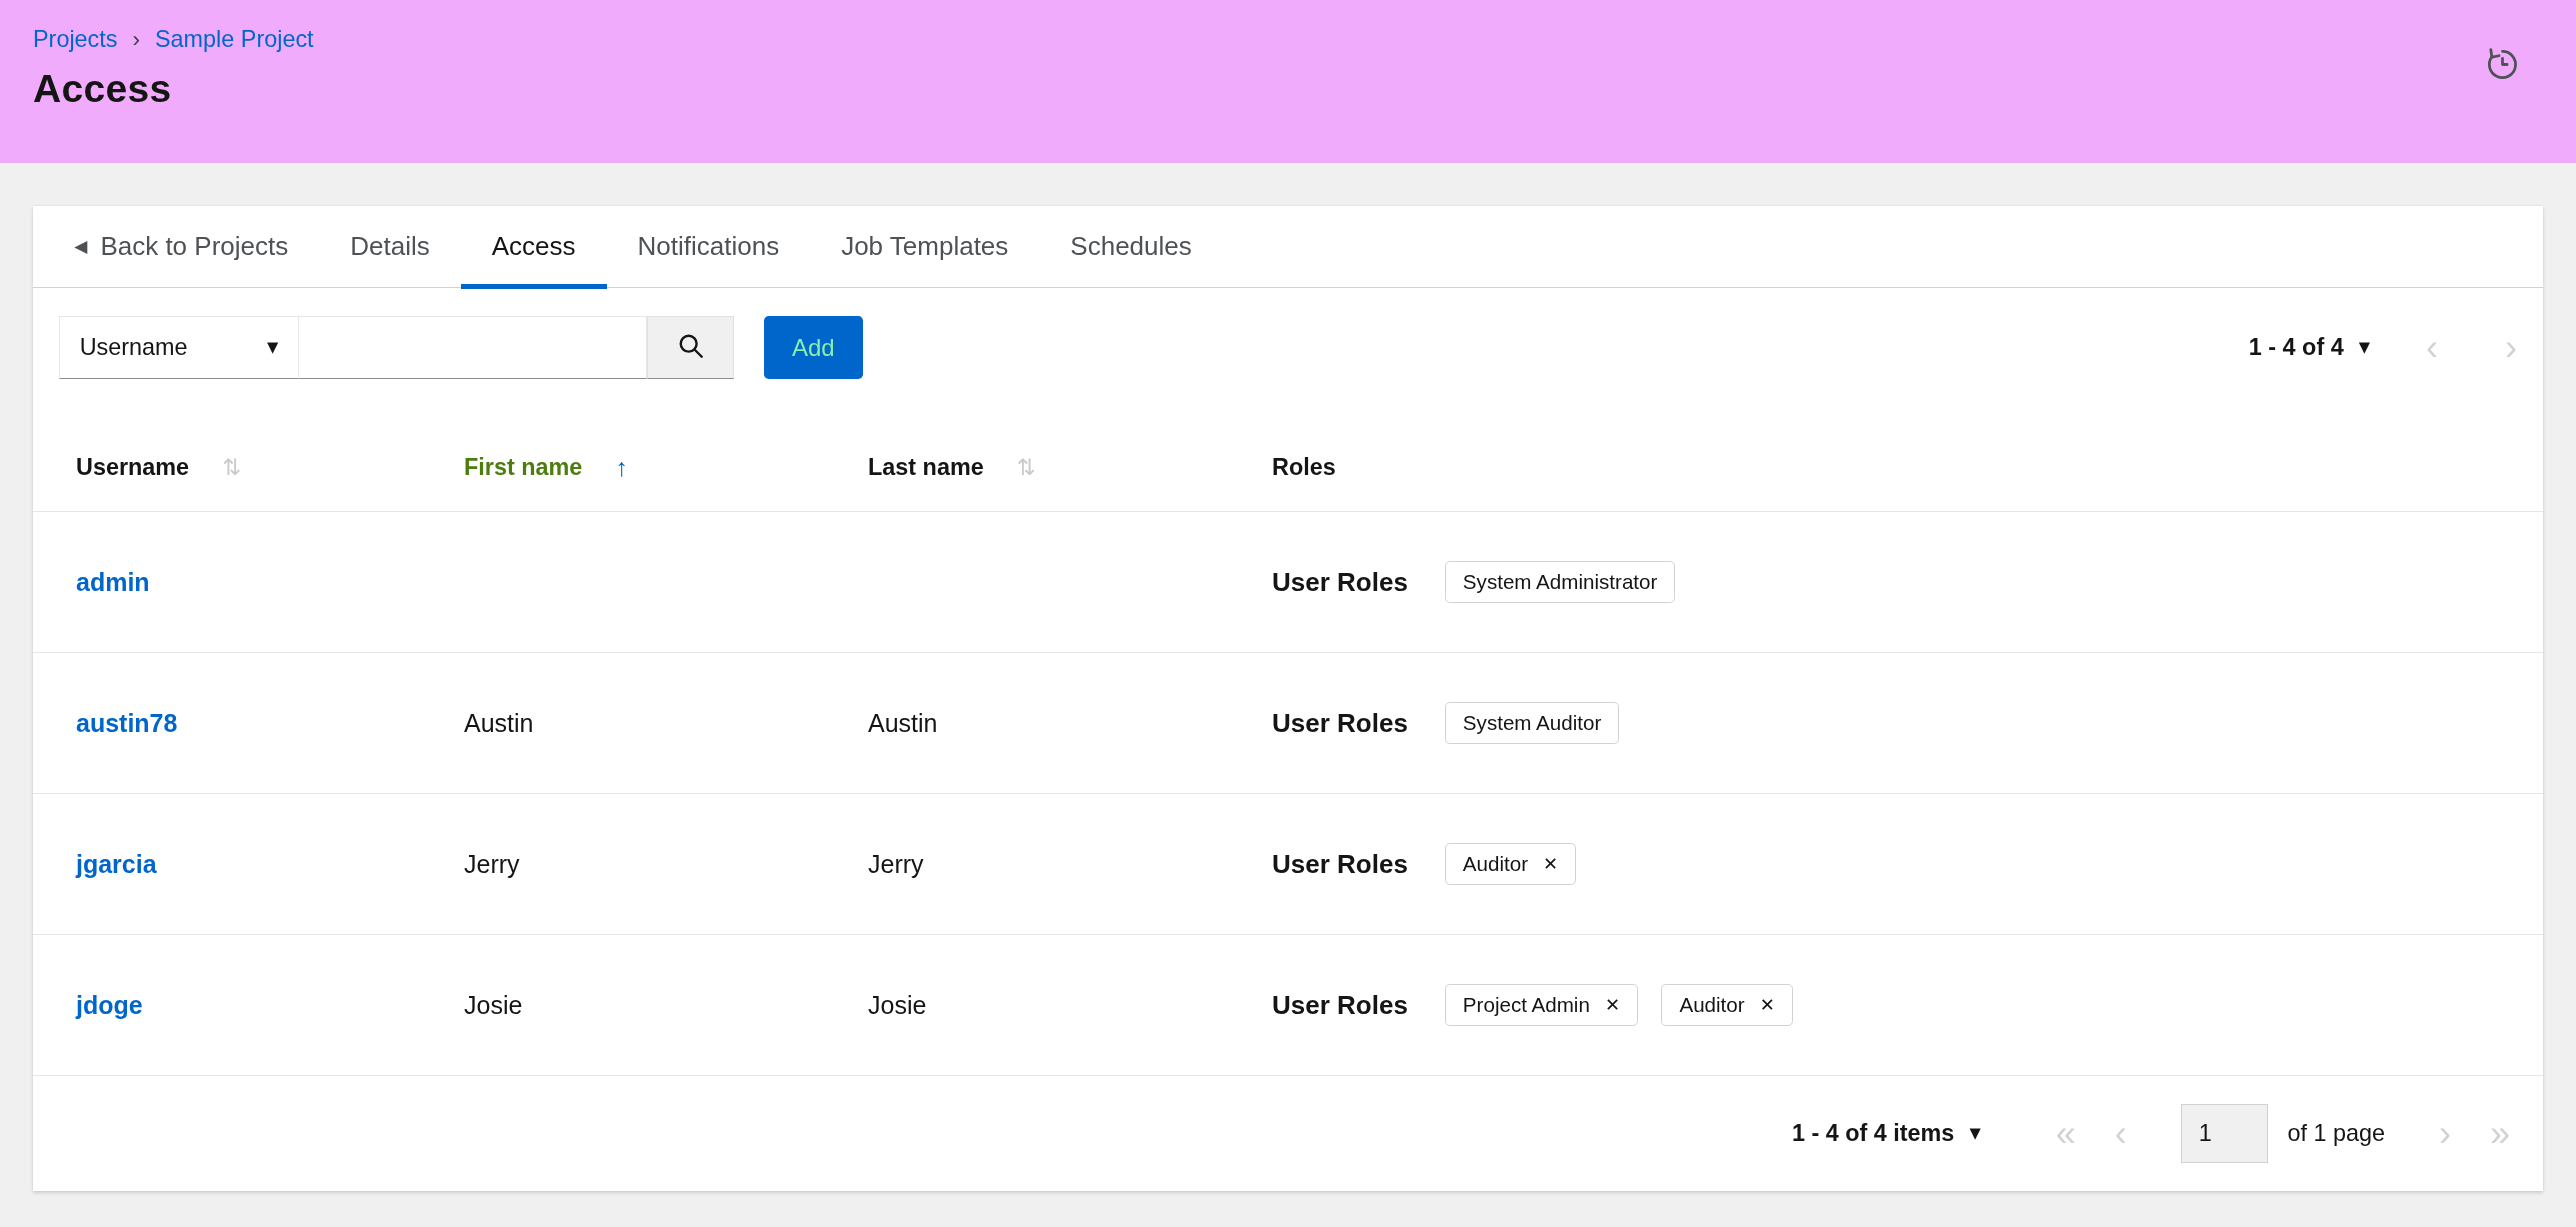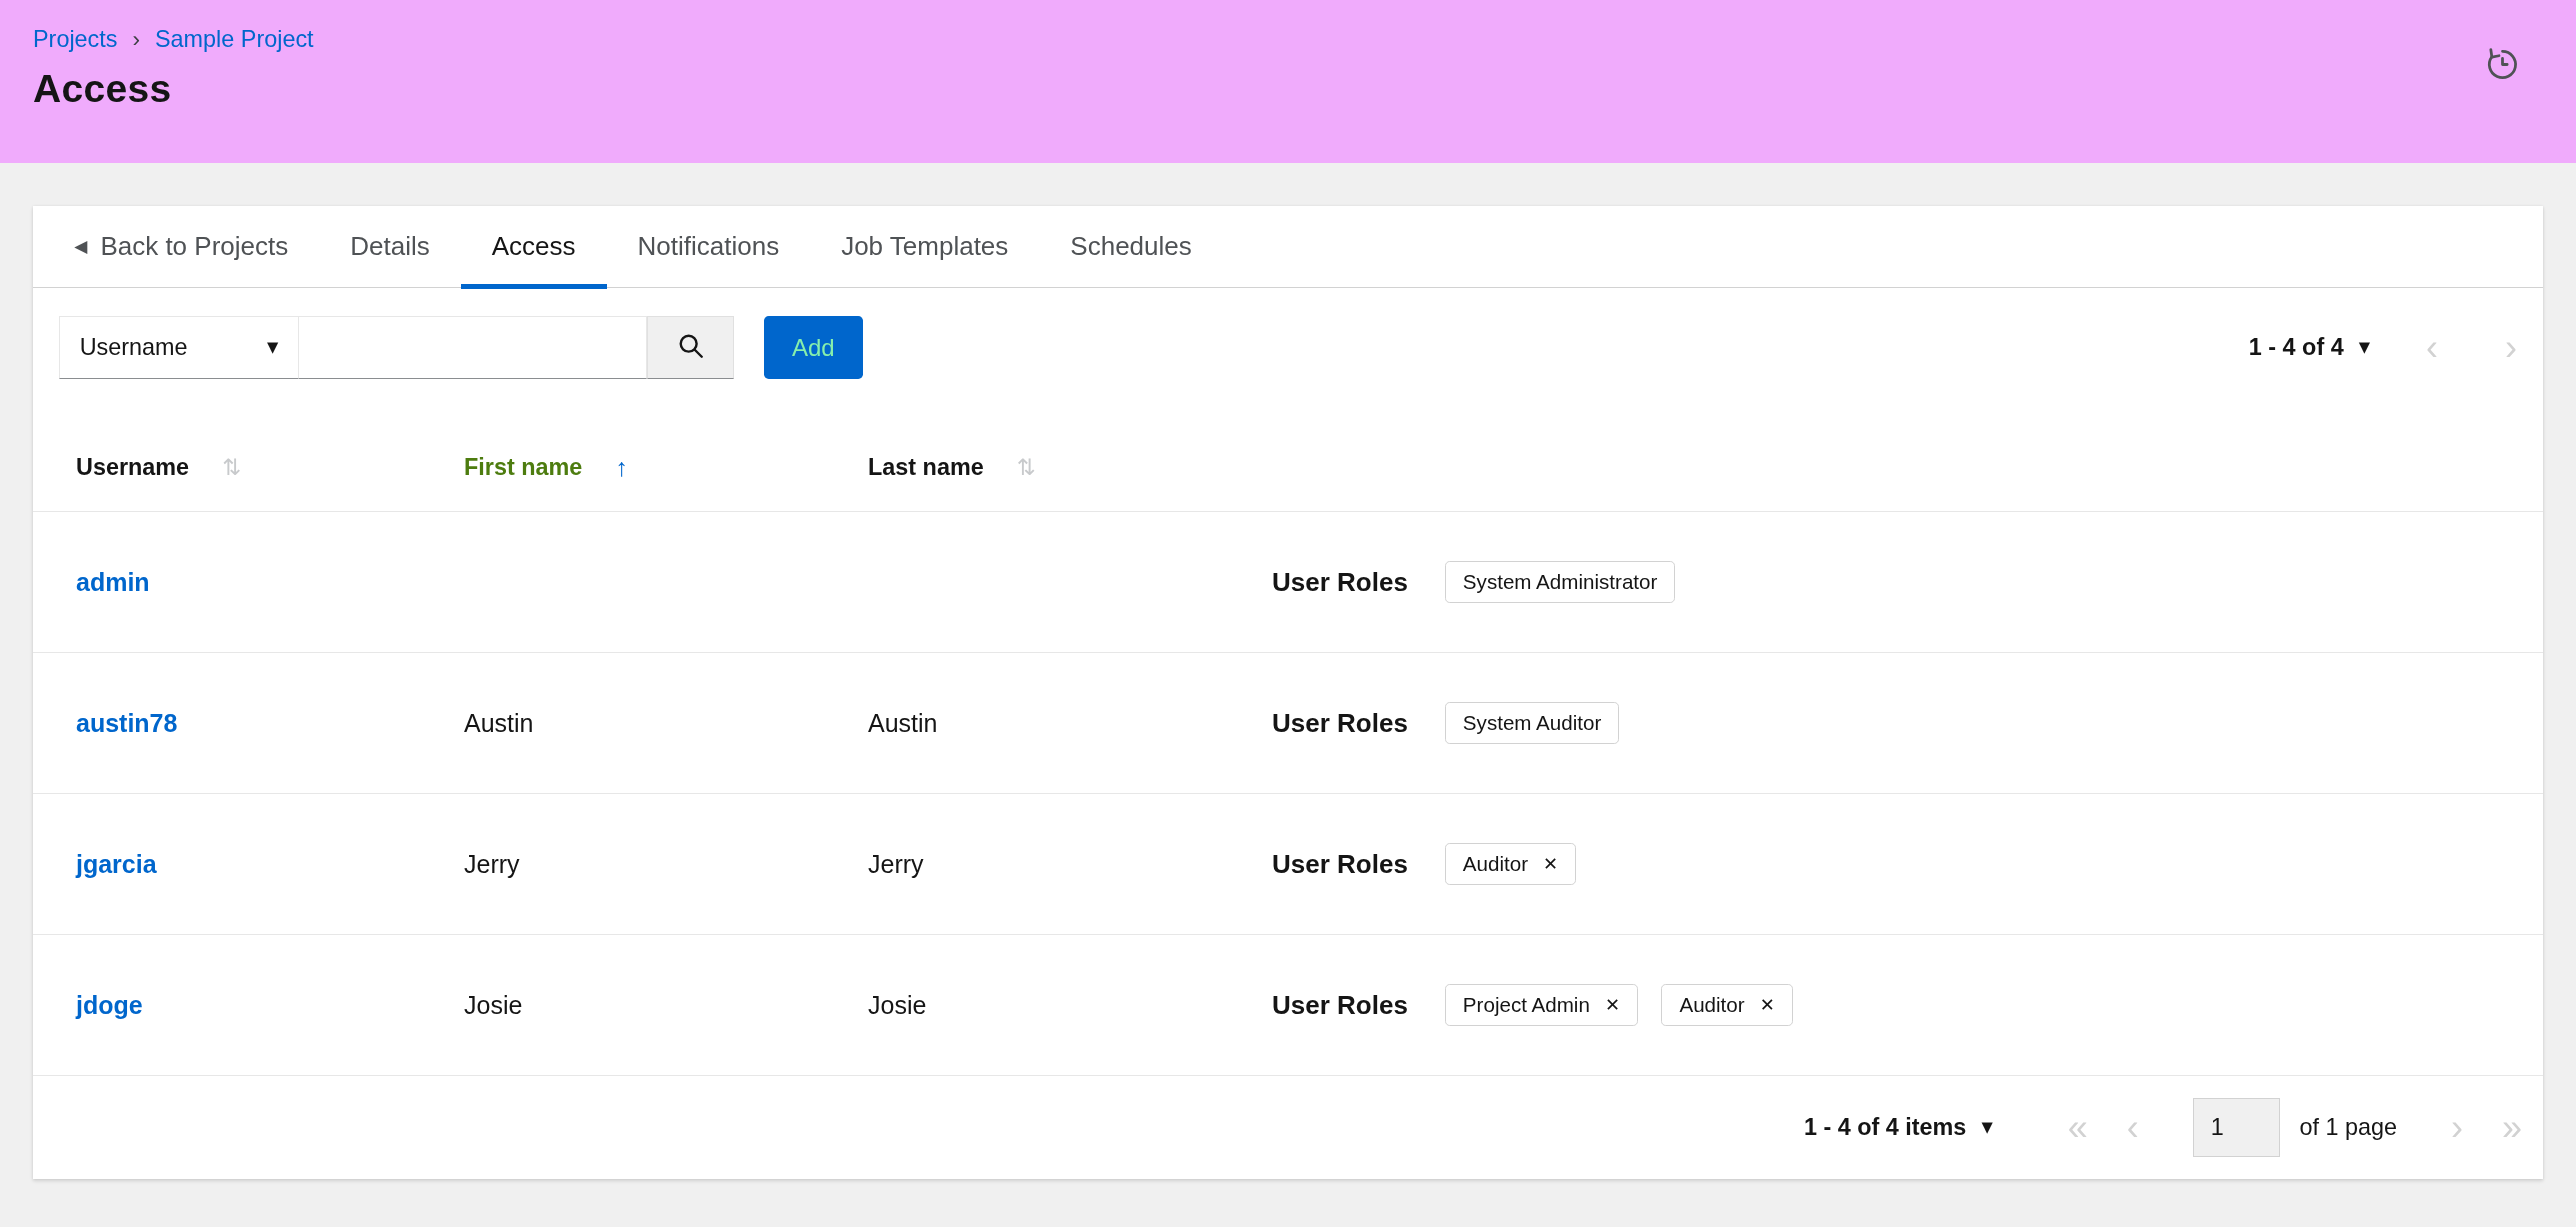--- a/index.html
+++ b/index.html
@@ -182,6 +182,9 @@
               <span class="sort-icon">⇅</span>
             </span>
           </div>
+          <div class="th">
+            <span class="th-label">Roles</span>
+          </div>
         </div>
 
         <div class="tr row-grid">

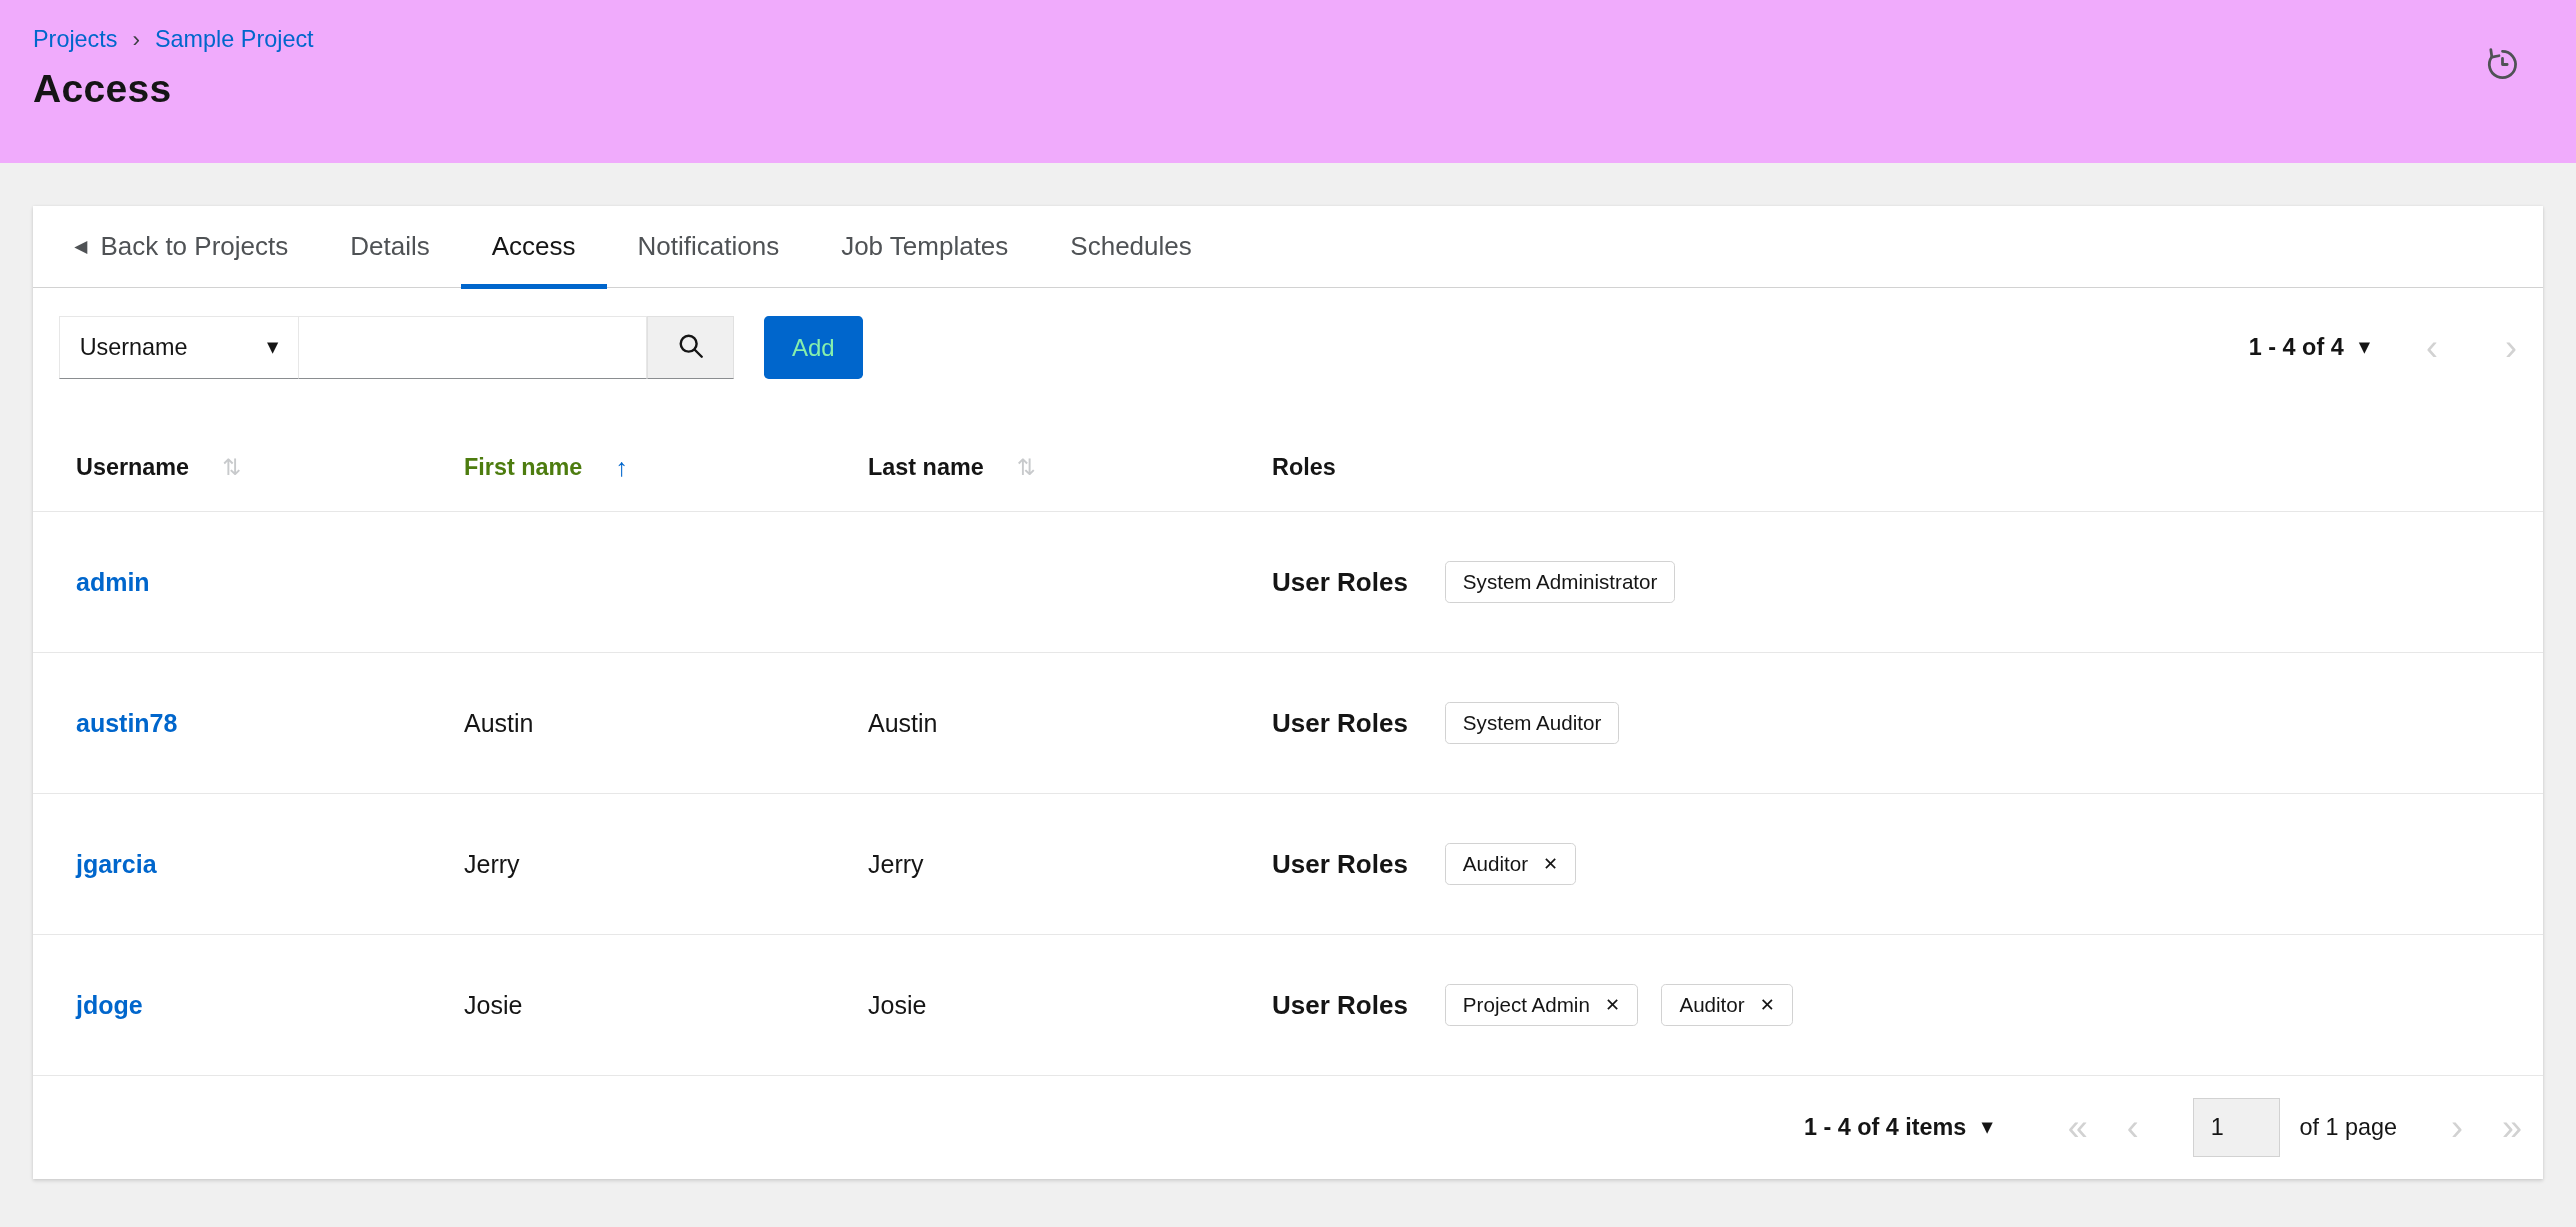--- a/index.html
+++ b/index.html
@@ -81,7 +81,7 @@
   .chip-close { background: none; border: none; font-size: 18px; color: #151515; cursor: pointer; padding: 0; line-height: 1; font-family: inherit; }
 
   
-  .card-footer { height: 104px; border-top: 1.9px solid #e7e7e7; display: flex; justify-content: flex-end; align-items: center; padding-right: 21px; font-size: 23.4px; }
+  .card-footer { height: 116px; border-top: 1.9px solid #e7e7e7; display: flex; justify-content: flex-end; align-items: center; padding-right: 33px; font-size: 23.4px; }
   .pager-bottom { display: flex; align-items: center; }
   .pager-bottom .pg-first { margin-left: 75px; }
   .pager-bottom .pg-prev { margin-left: 39px; }

